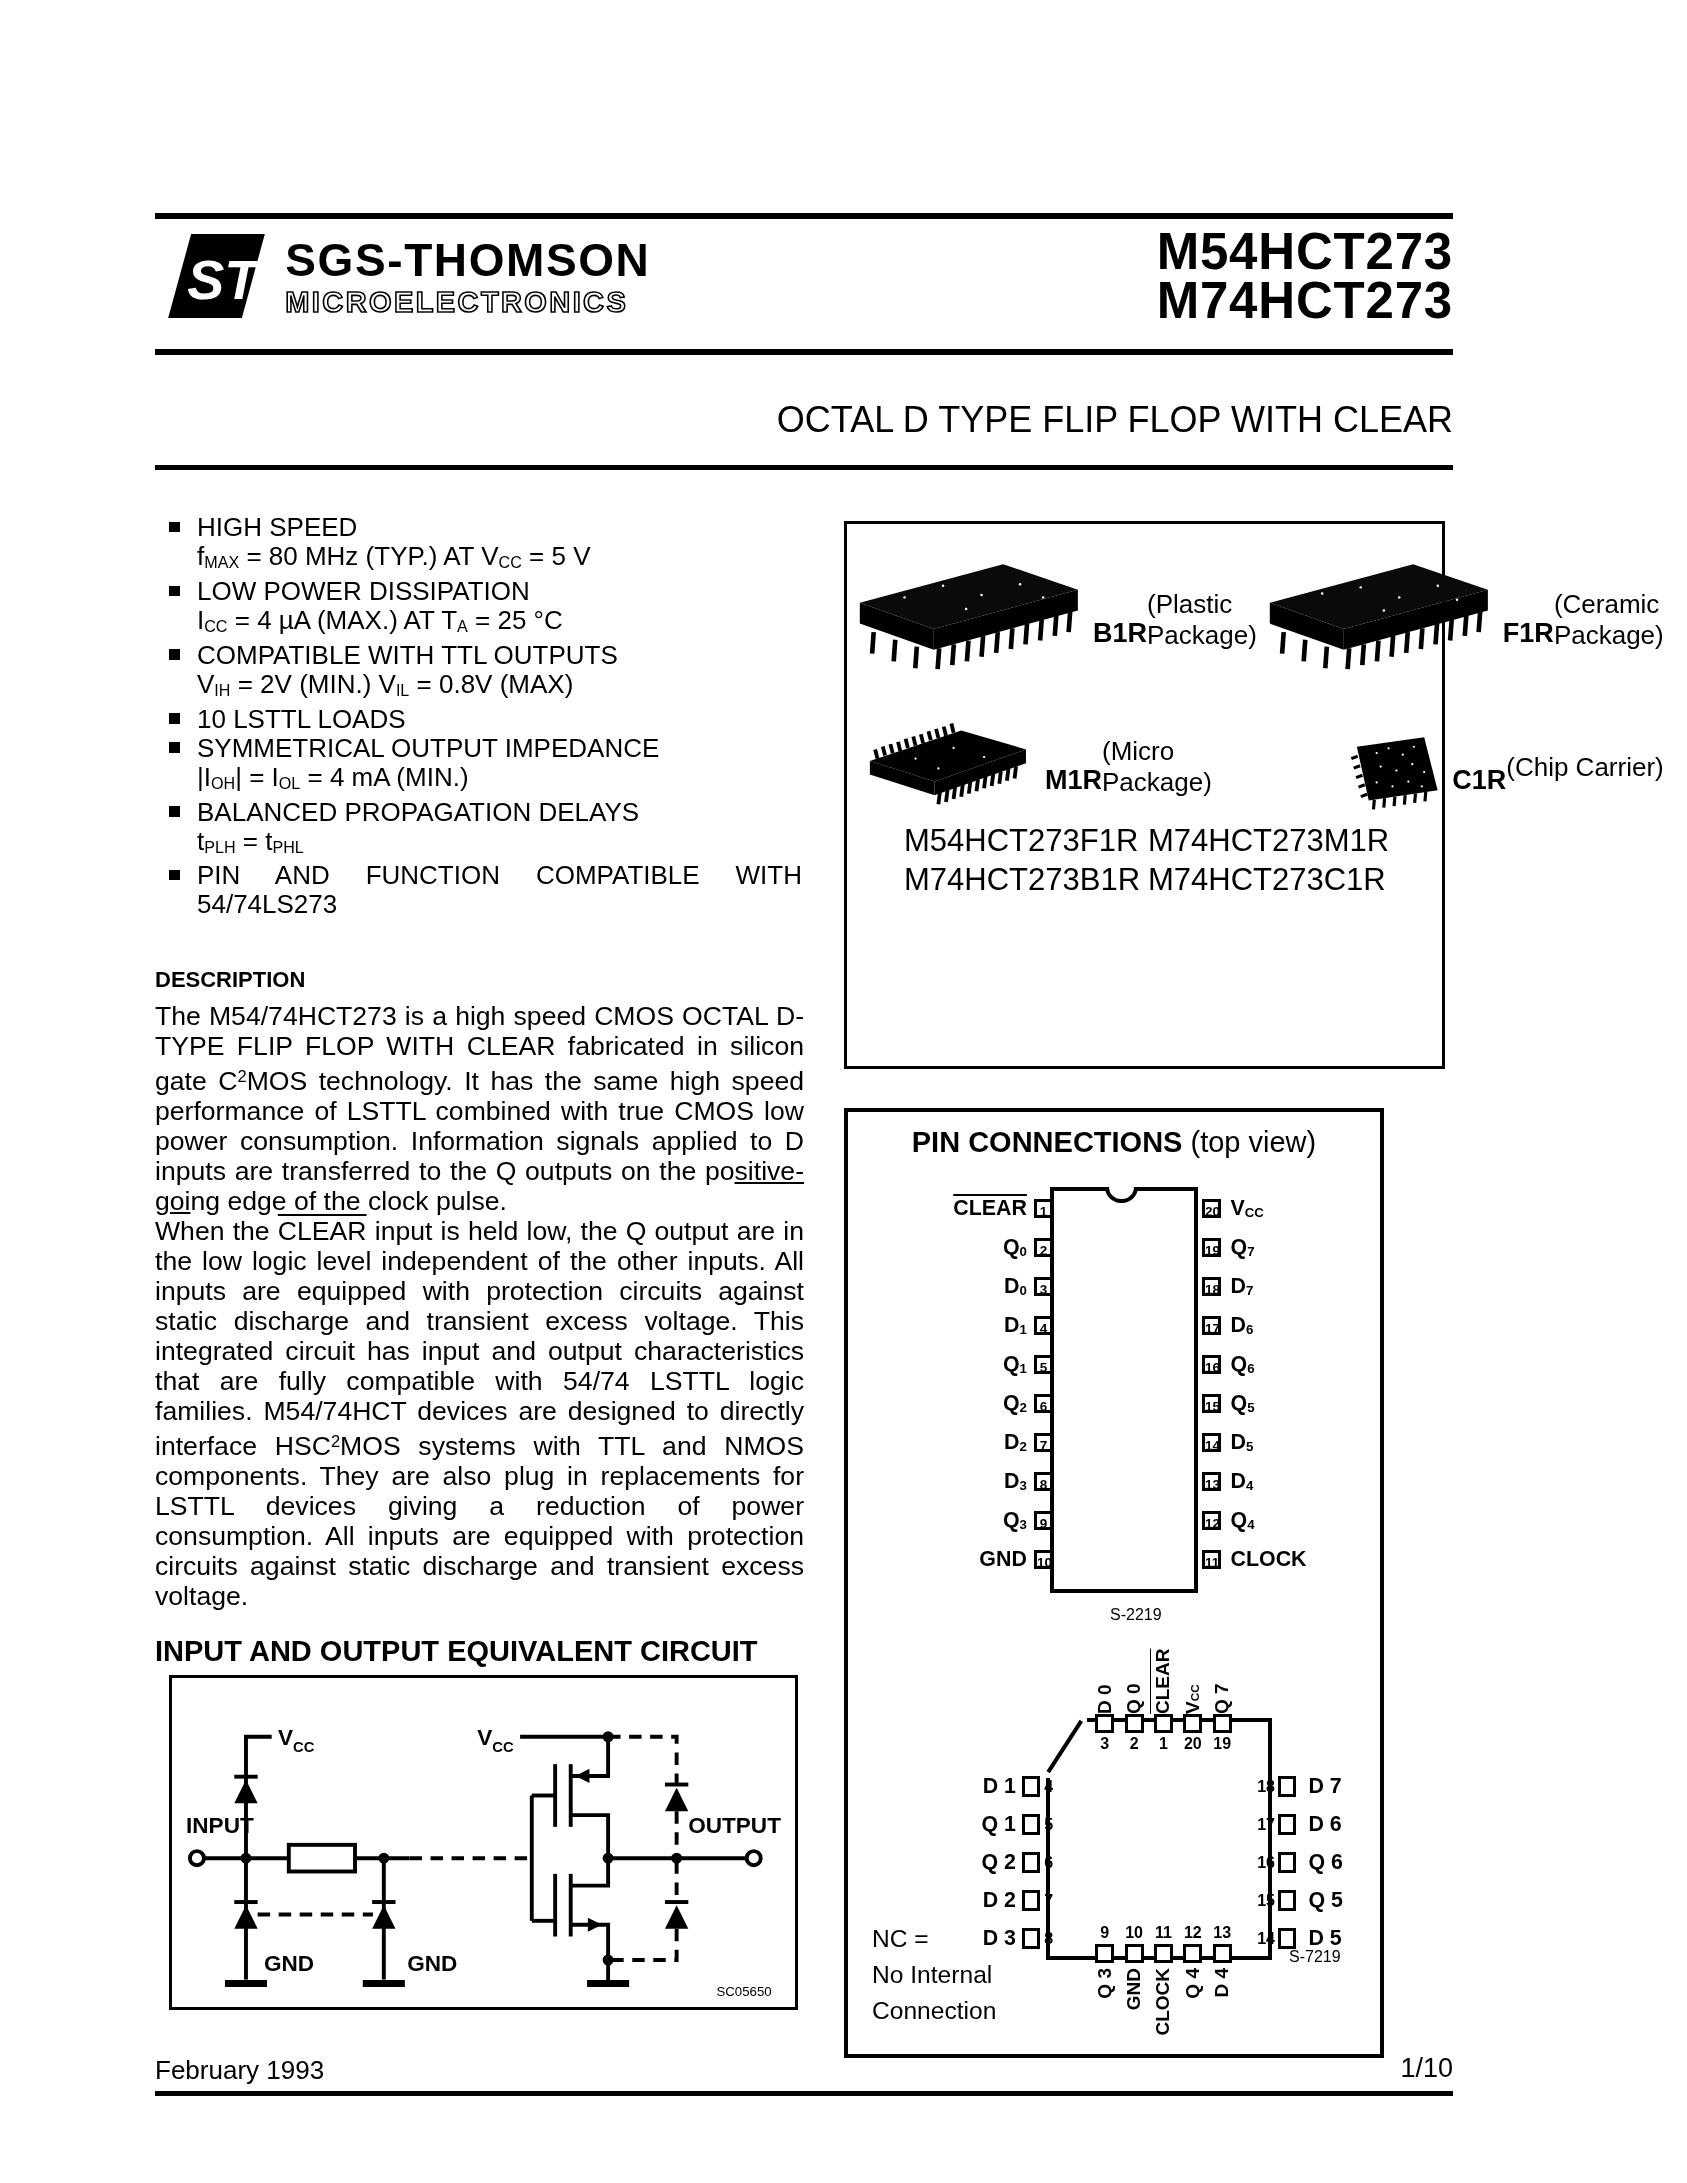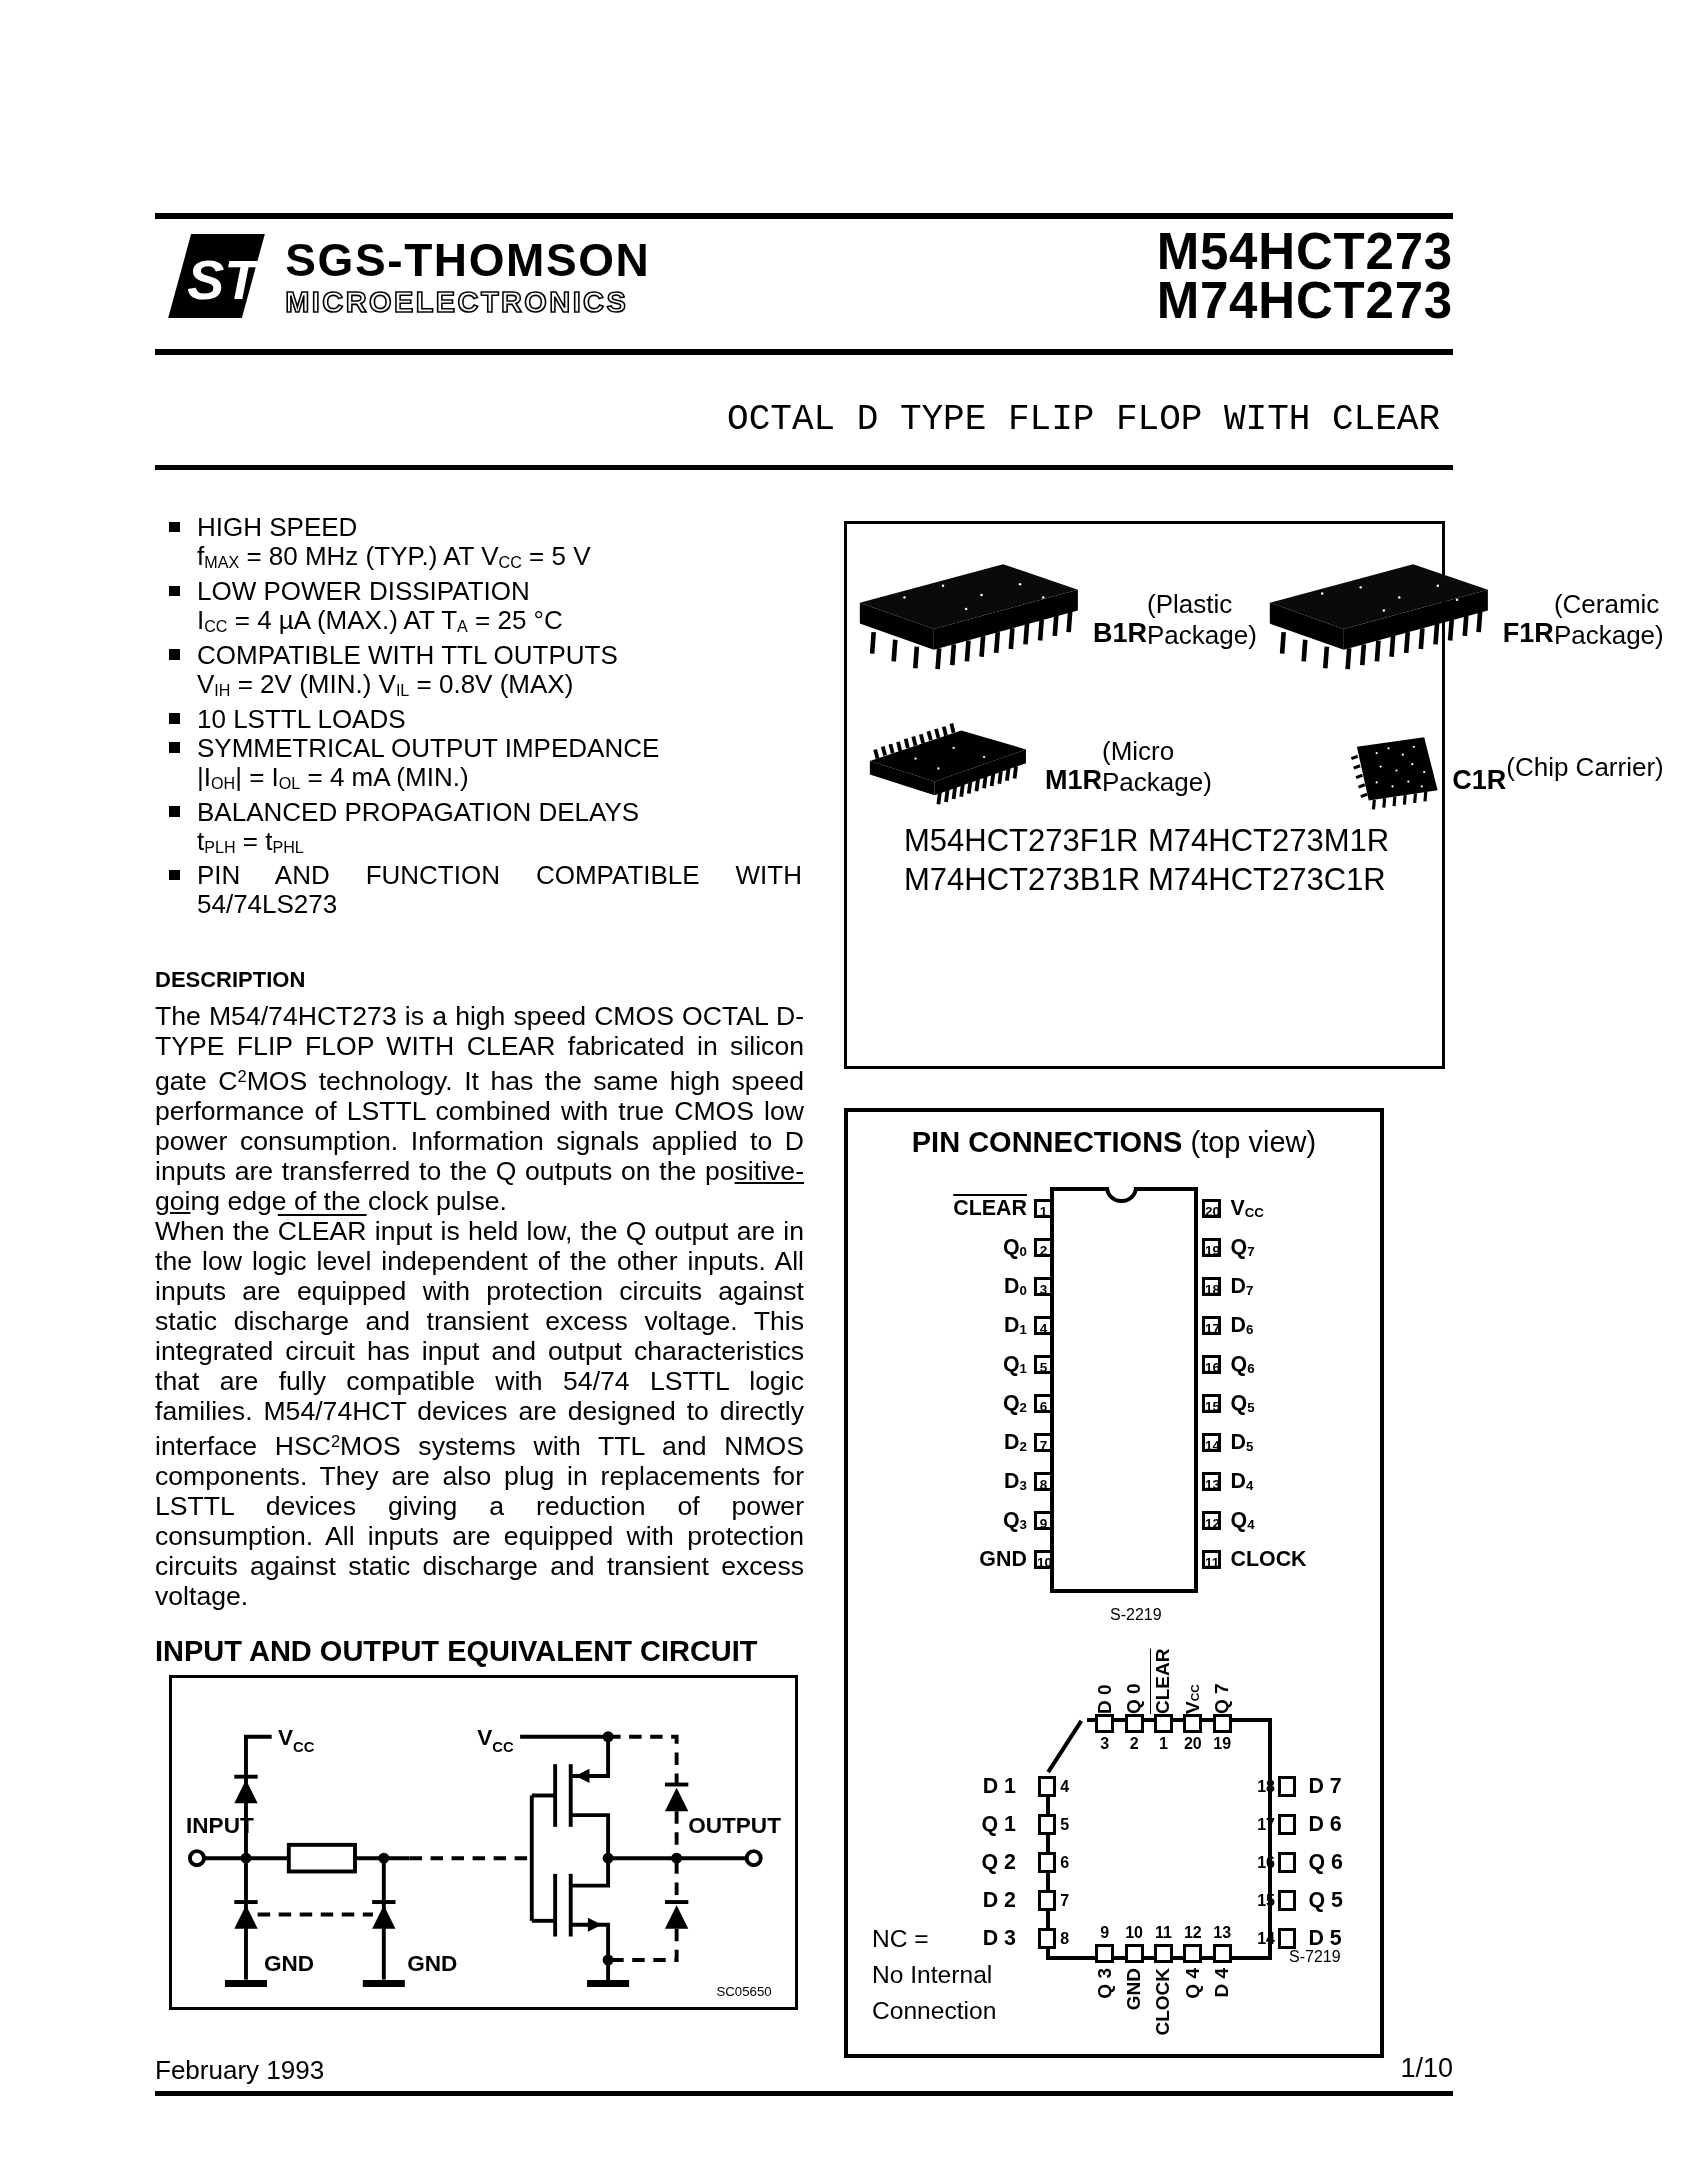--- a/index.html
+++ b/index.html
@@ -23,8 +23,8 @@
   .parts { position:absolute; right:0; top:-1.6px; text-align:right; }
   .part { font-size:51px; font-weight:700; line-height:49px; letter-spacing:0.8px; }
 
-  .doc-title { position:absolute; left:142px; top:399px; width:1298px; text-align:right;
-               font-size:36px; font-weight:400; letter-spacing:0;font-family:Liberation Mono, monospace; }
+  .doc-title { position:absolute; left:155px; top:399px; width:1298px; text-align:right;
+               font-size:36px; font-weight:400; letter-spacing:0; }
 
   
   .features { position:absolute; left:155px; top:513px; width:647px; }

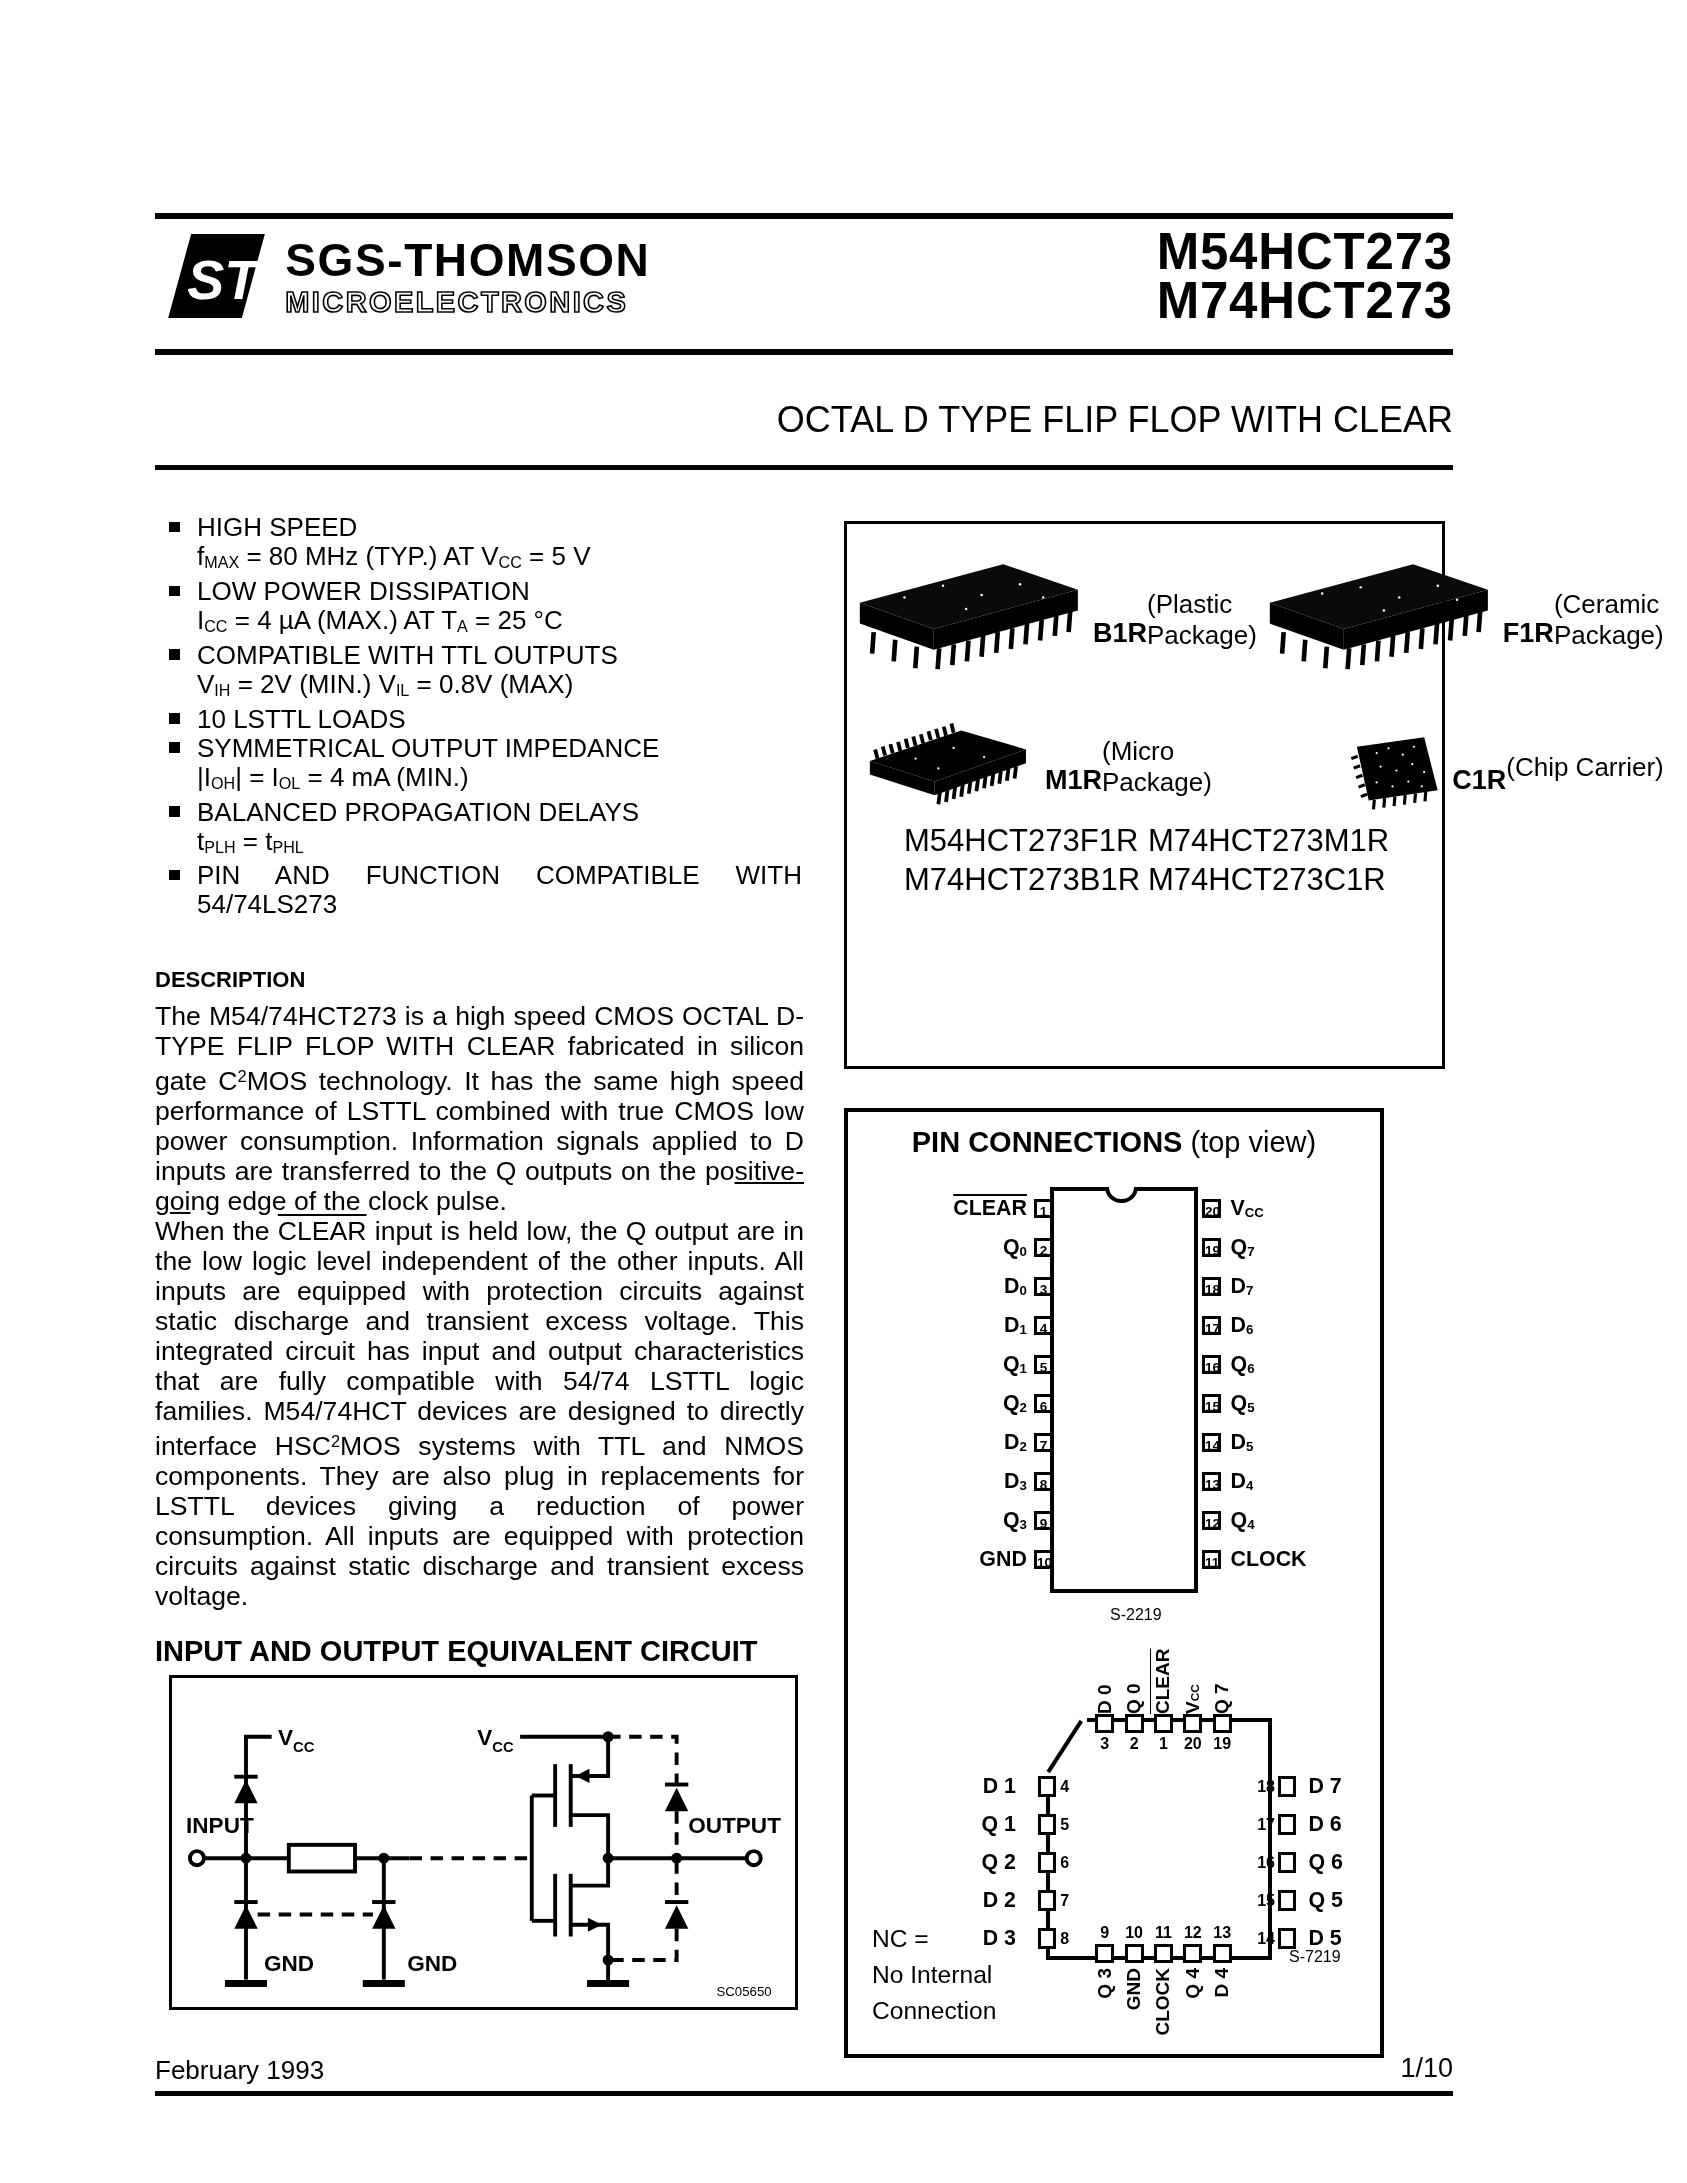--- a/index.html
+++ b/index.html
@@ -111,7 +111,7 @@
   .pl-right { left:403px; top:170px; }
   .pl-row { height:27px; display:flex; align-items:center; }
   .hlabel { font-size:21.4px; font-weight:700; white-space:nowrap; }
-  .pl-left .hlabel { width:117px; text-align:right; margin-right:22px; }
+  .pl-left .hlabel { width:117px; text-align:right; margin-right:6px; }
   .pl-right .hlabel { margin-left:12.7px; }
   .pnum-side { margin-left:4.8px; }
   .pnum-side.r { width:24px; text-align:right; margin:0 3.2px 0 0; }

